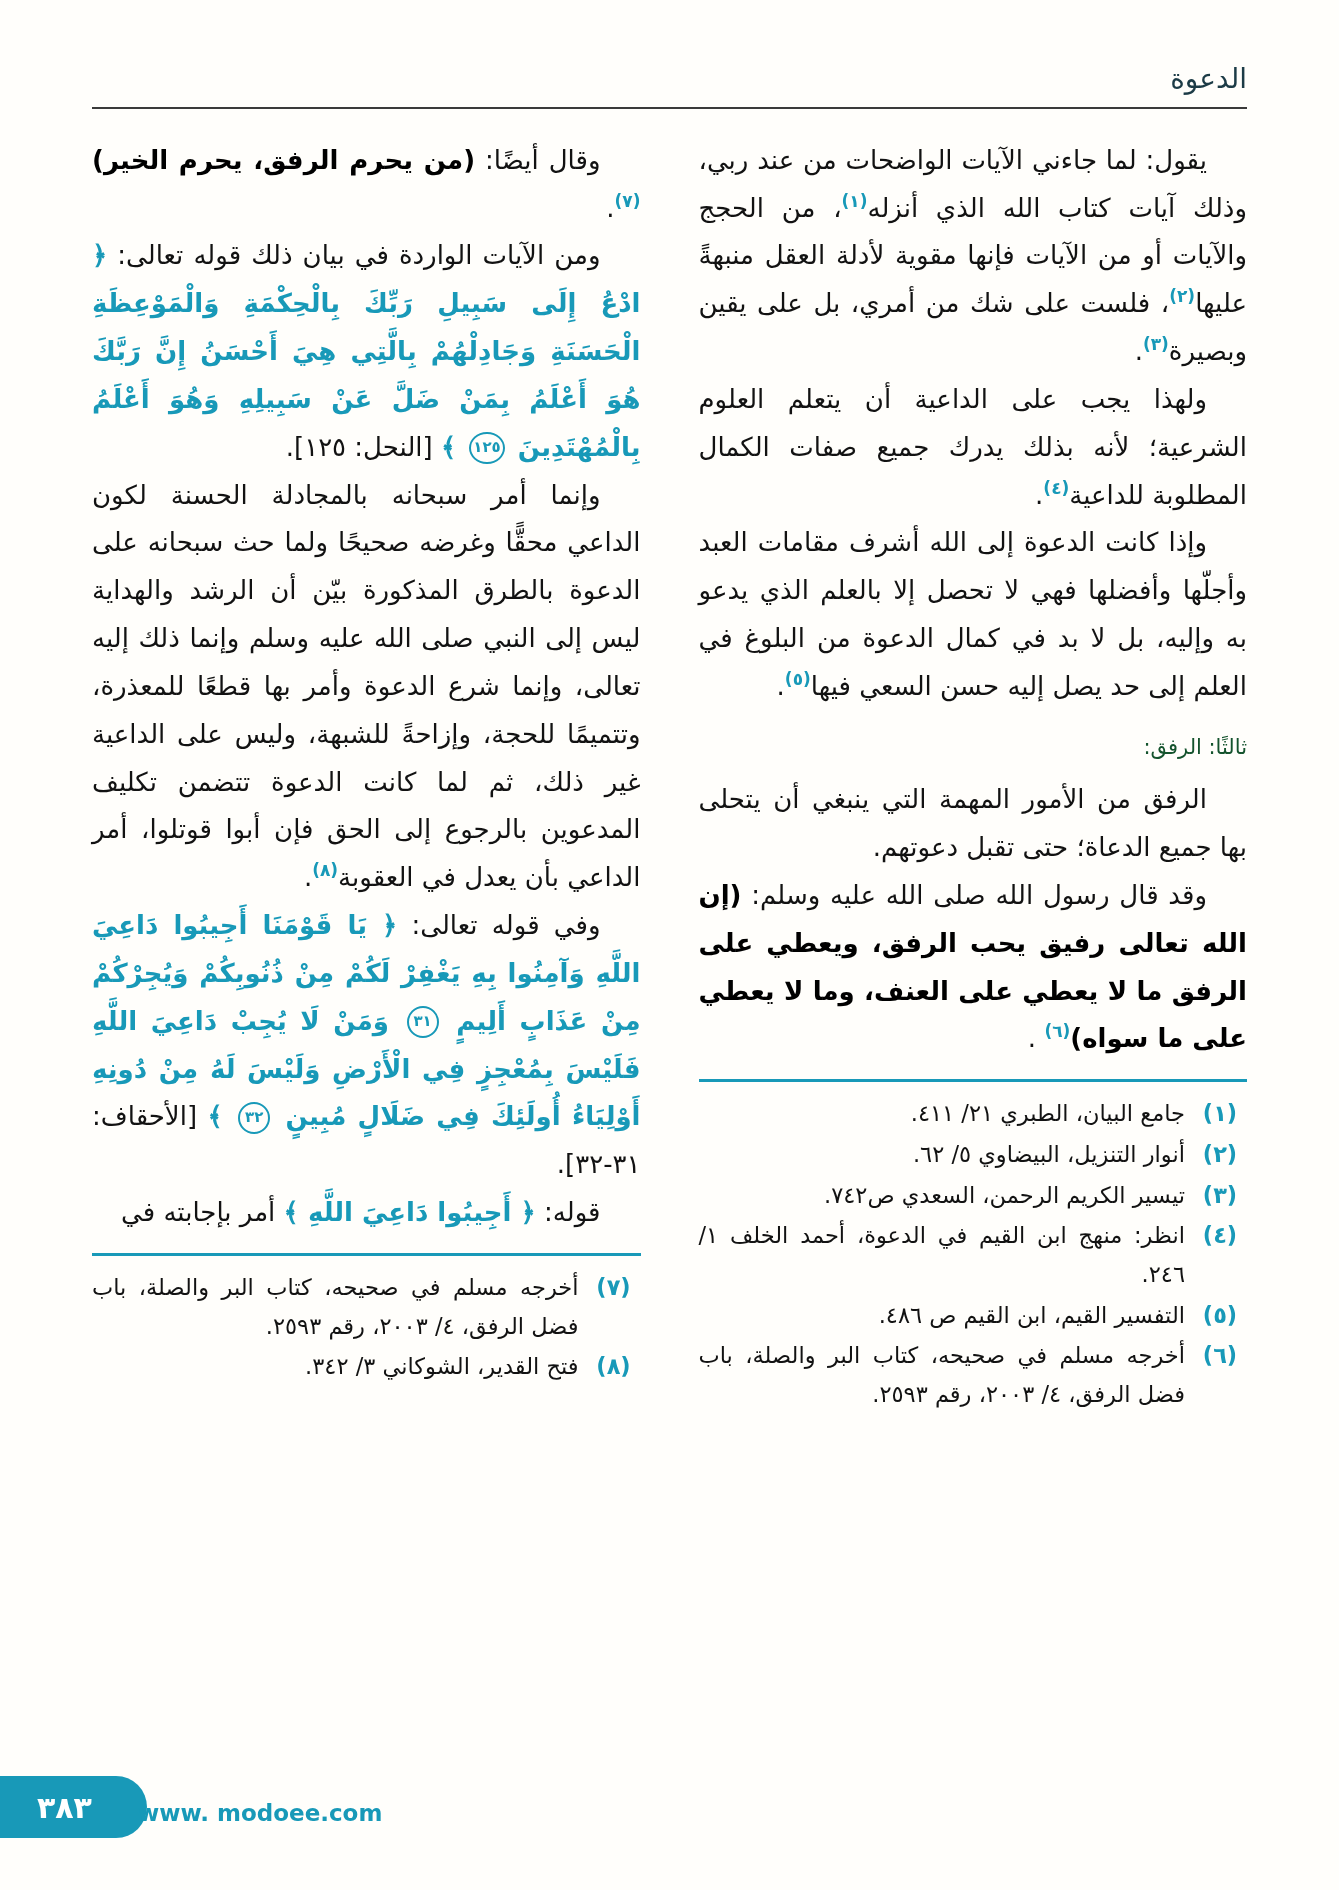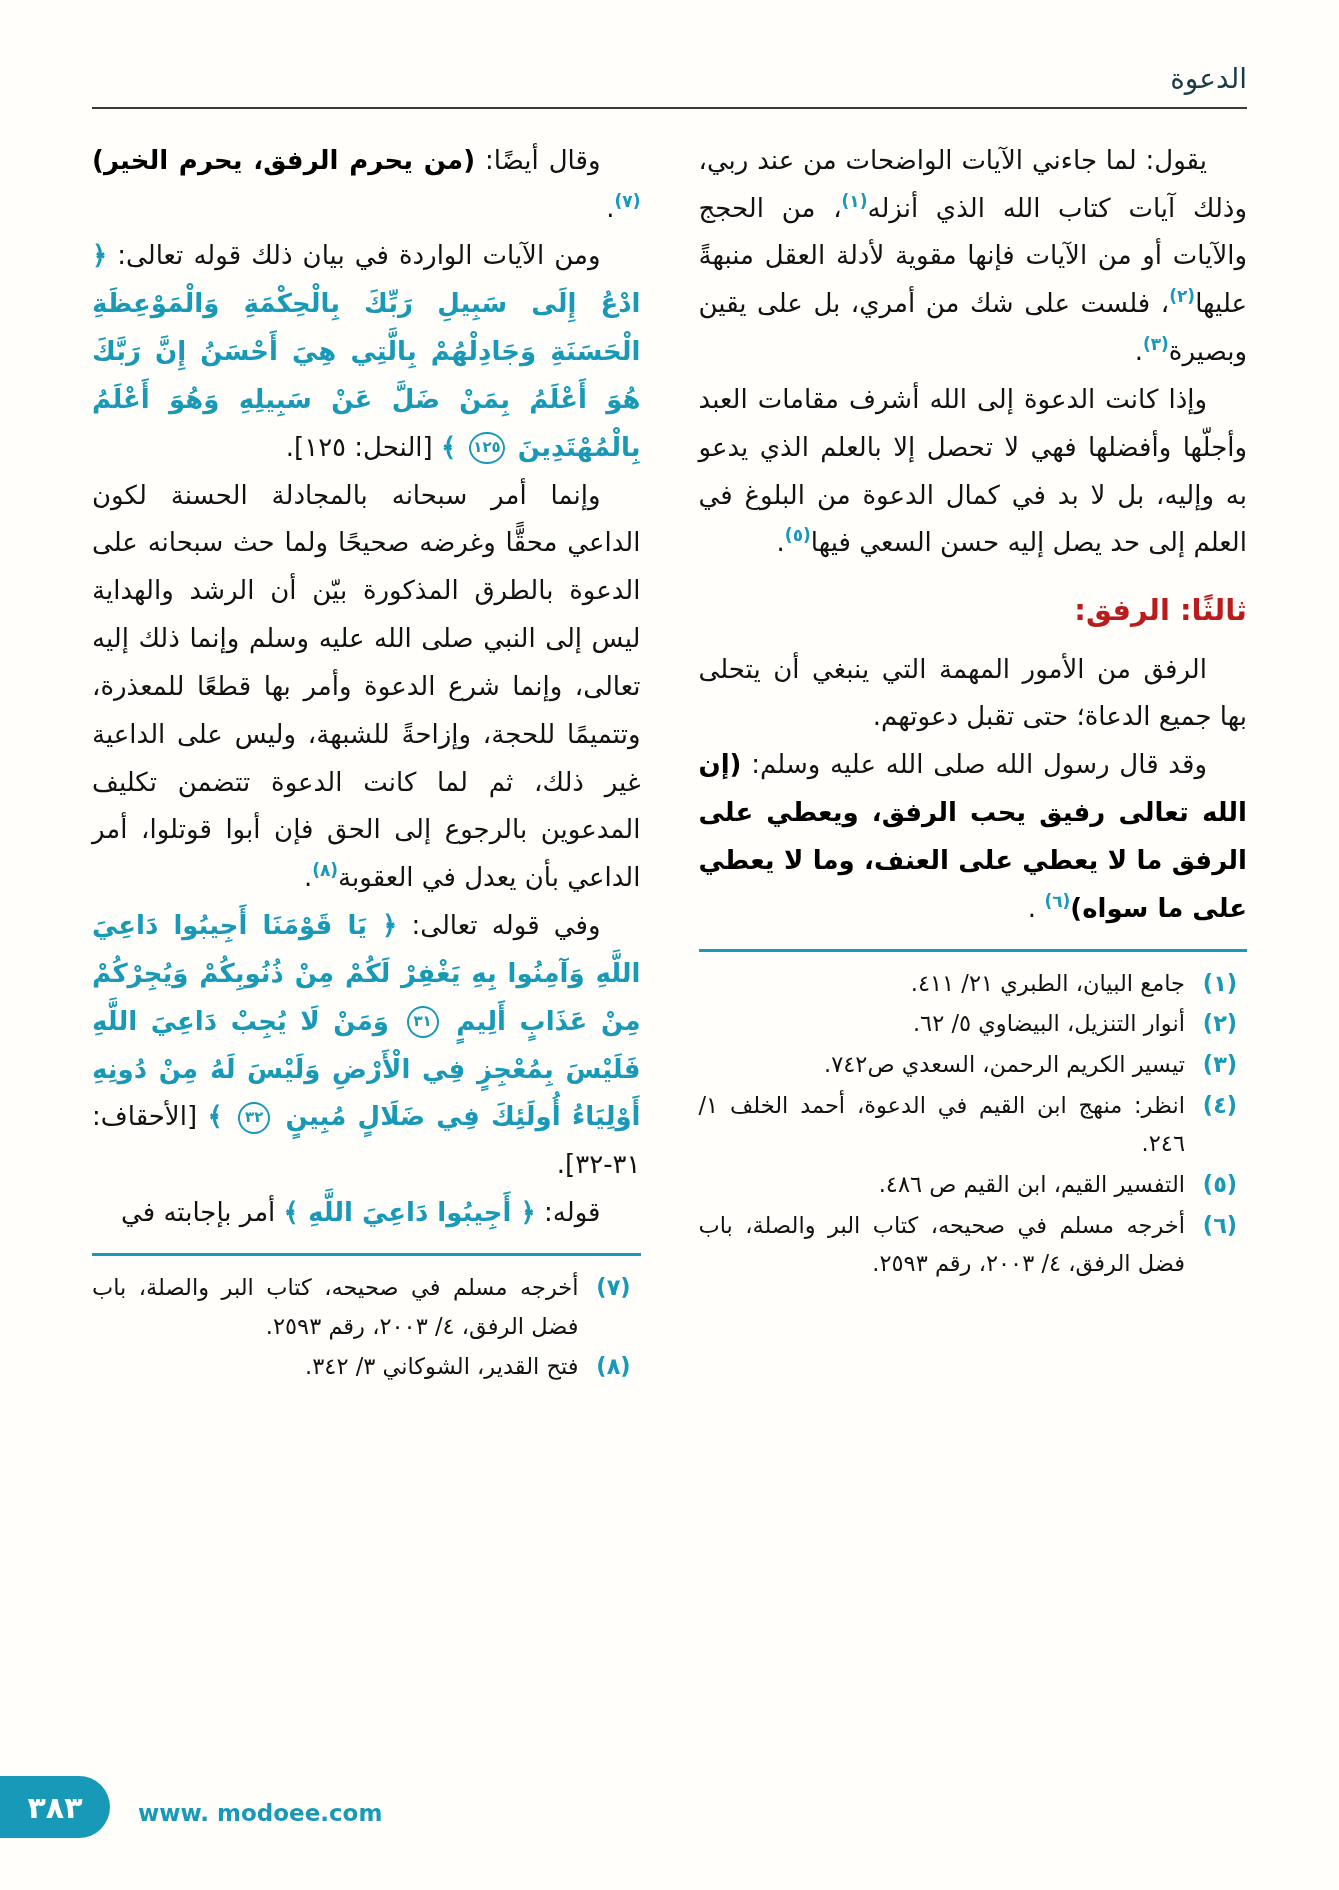--- a/index.html
+++ b/index.html
@@ -141,6 +141,7 @@
     <section class="col">
       <div class="col-body">
           <p class="para"><span class="seg-text">يقول: لما جاءني الآيات الواضحات من عند ربي، وذلك آيات كتاب الله الذي أنزله</span><span class="seg-fn">(١)</span><span class="seg-text">، من الحجج والآيات أو من الآيات فإنها مقوية لأدلة العقل منبهةً عليها</span><span class="seg-fn">(٢)</span><span class="seg-text">، فلست على شك من أمري، بل على يقين وبصيرة</span><span class="seg-fn">(٣)</span><span class="seg-text">.</span></p>
+          <p class="para"><span class="seg-text">ولهذا يجب على الداعية أن يتعلم العلوم الشرعية؛ لأنه بذلك يدرك جميع صفات الكمال المطلوبة للداعية</span><span class="seg-fn">(٤)</span><span class="seg-text">.</span></p>
           <p class="para"><span class="seg-text">وإذا كانت الدعوة إلى الله أشرف مقامات العبد وأجلّها وأفضلها فهي لا تحصل إلا بالعلم الذي يدعو به وإليه، بل لا بد في كمال الدعوة من البلوغ في العلم إلى حد يصل إليه حسن السعي فيها</span><span class="seg-fn">(٥)</span><span class="seg-text">.</span></p>
           <h2 class="heading">ثالثًا: الرفق:</h2>
           <p class="para"><span class="seg-text">الرفق من الأمور المهمة التي ينبغي أن يتحلى بها جميع الدعاة؛ حتى تقبل دعوتهم.</span></p>

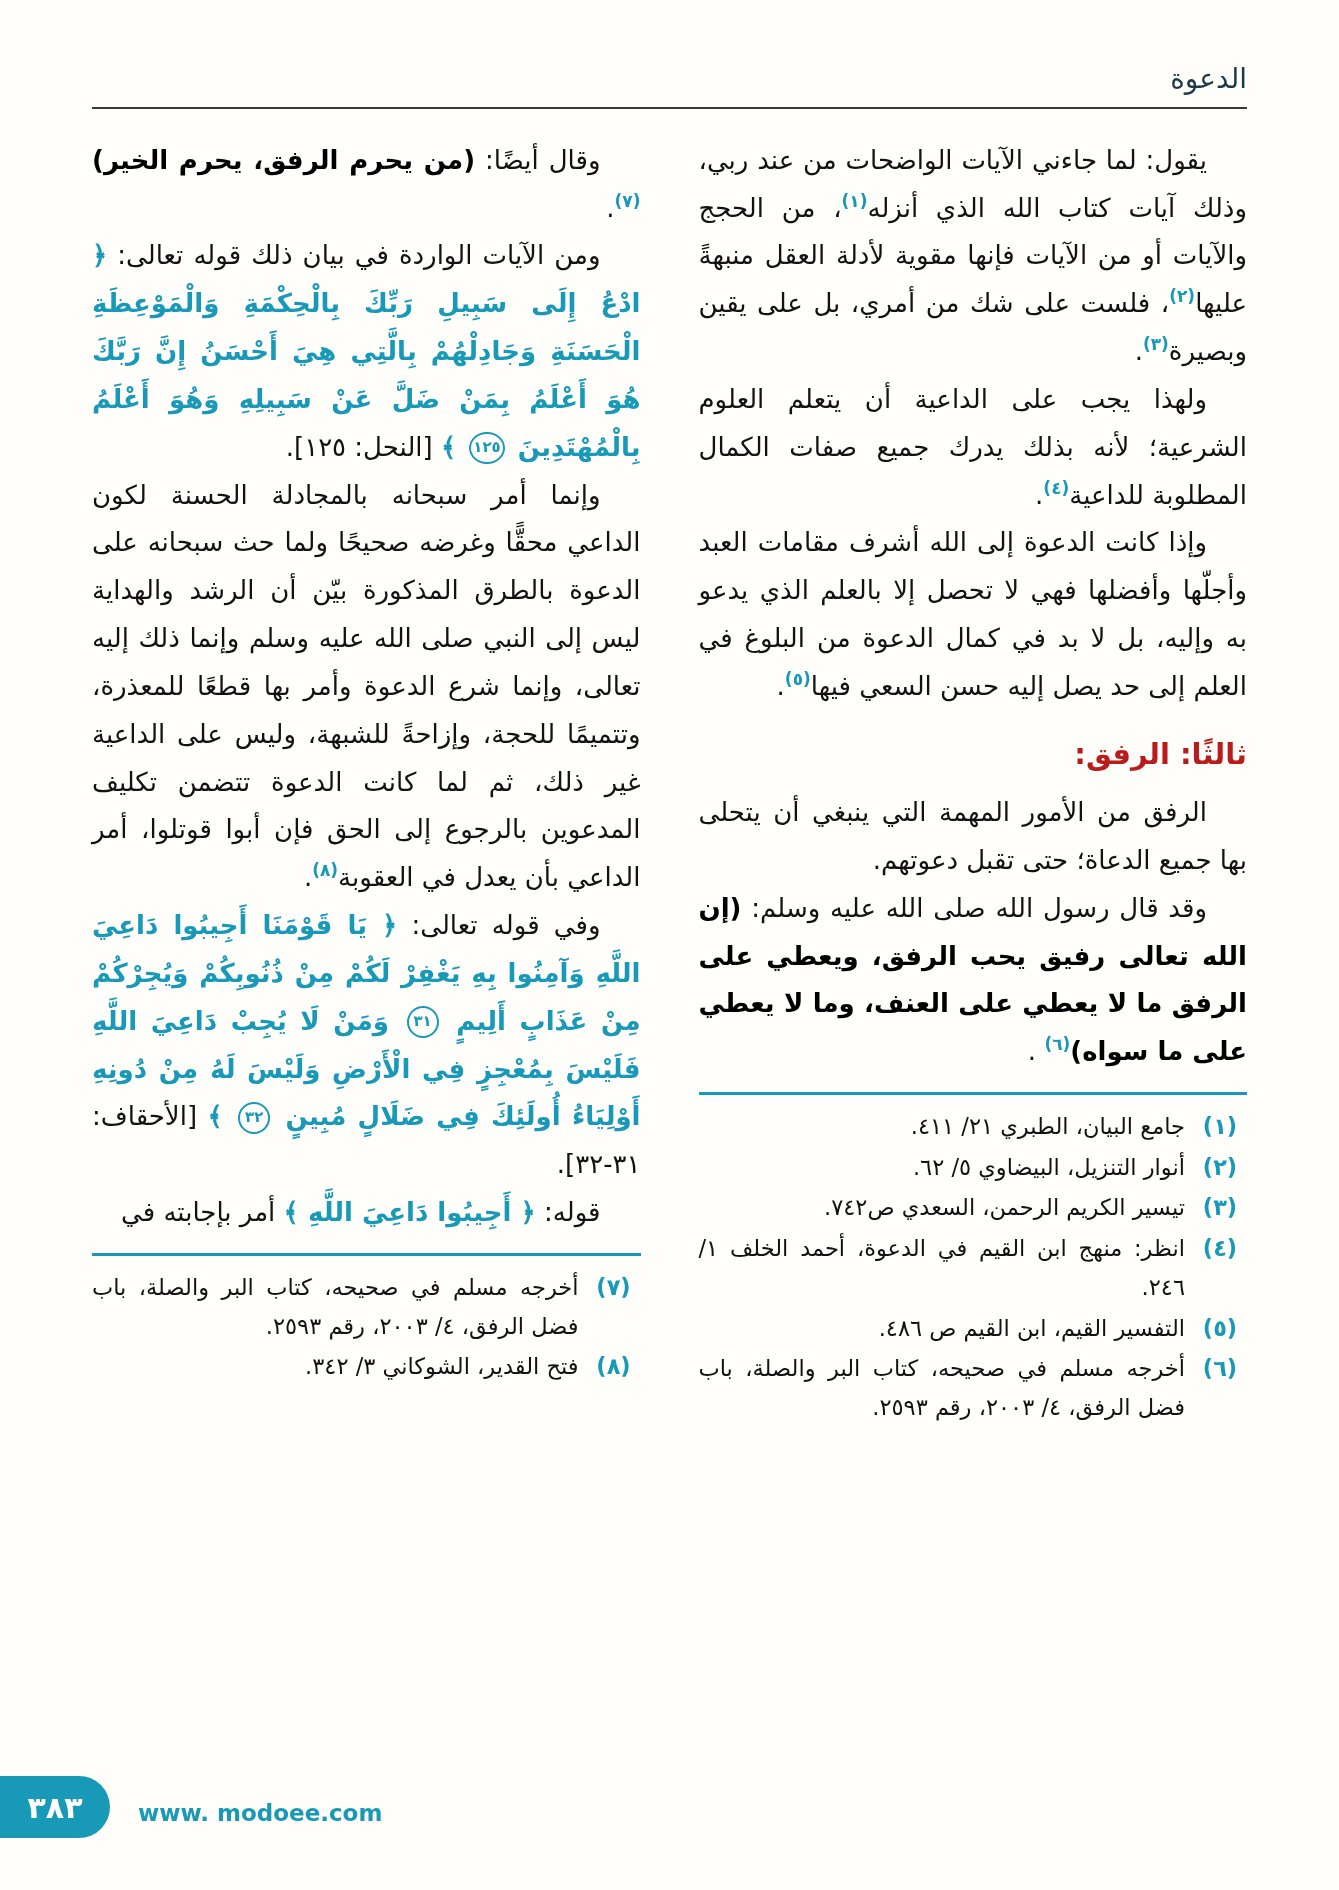--- a/index.html
+++ b/index.html
@@ -73,9 +73,9 @@
     box-sizing: border-box;
   }
   .heading {
-    font-size: 29px;
-    font-weight: bold;
-    color: #b91c1c;
+    font-size: 21px;
+    font-weight: normal;
+    color: #14532d;
     margin: 20px 0 12px 0;
     line-height: 1.6;
   }

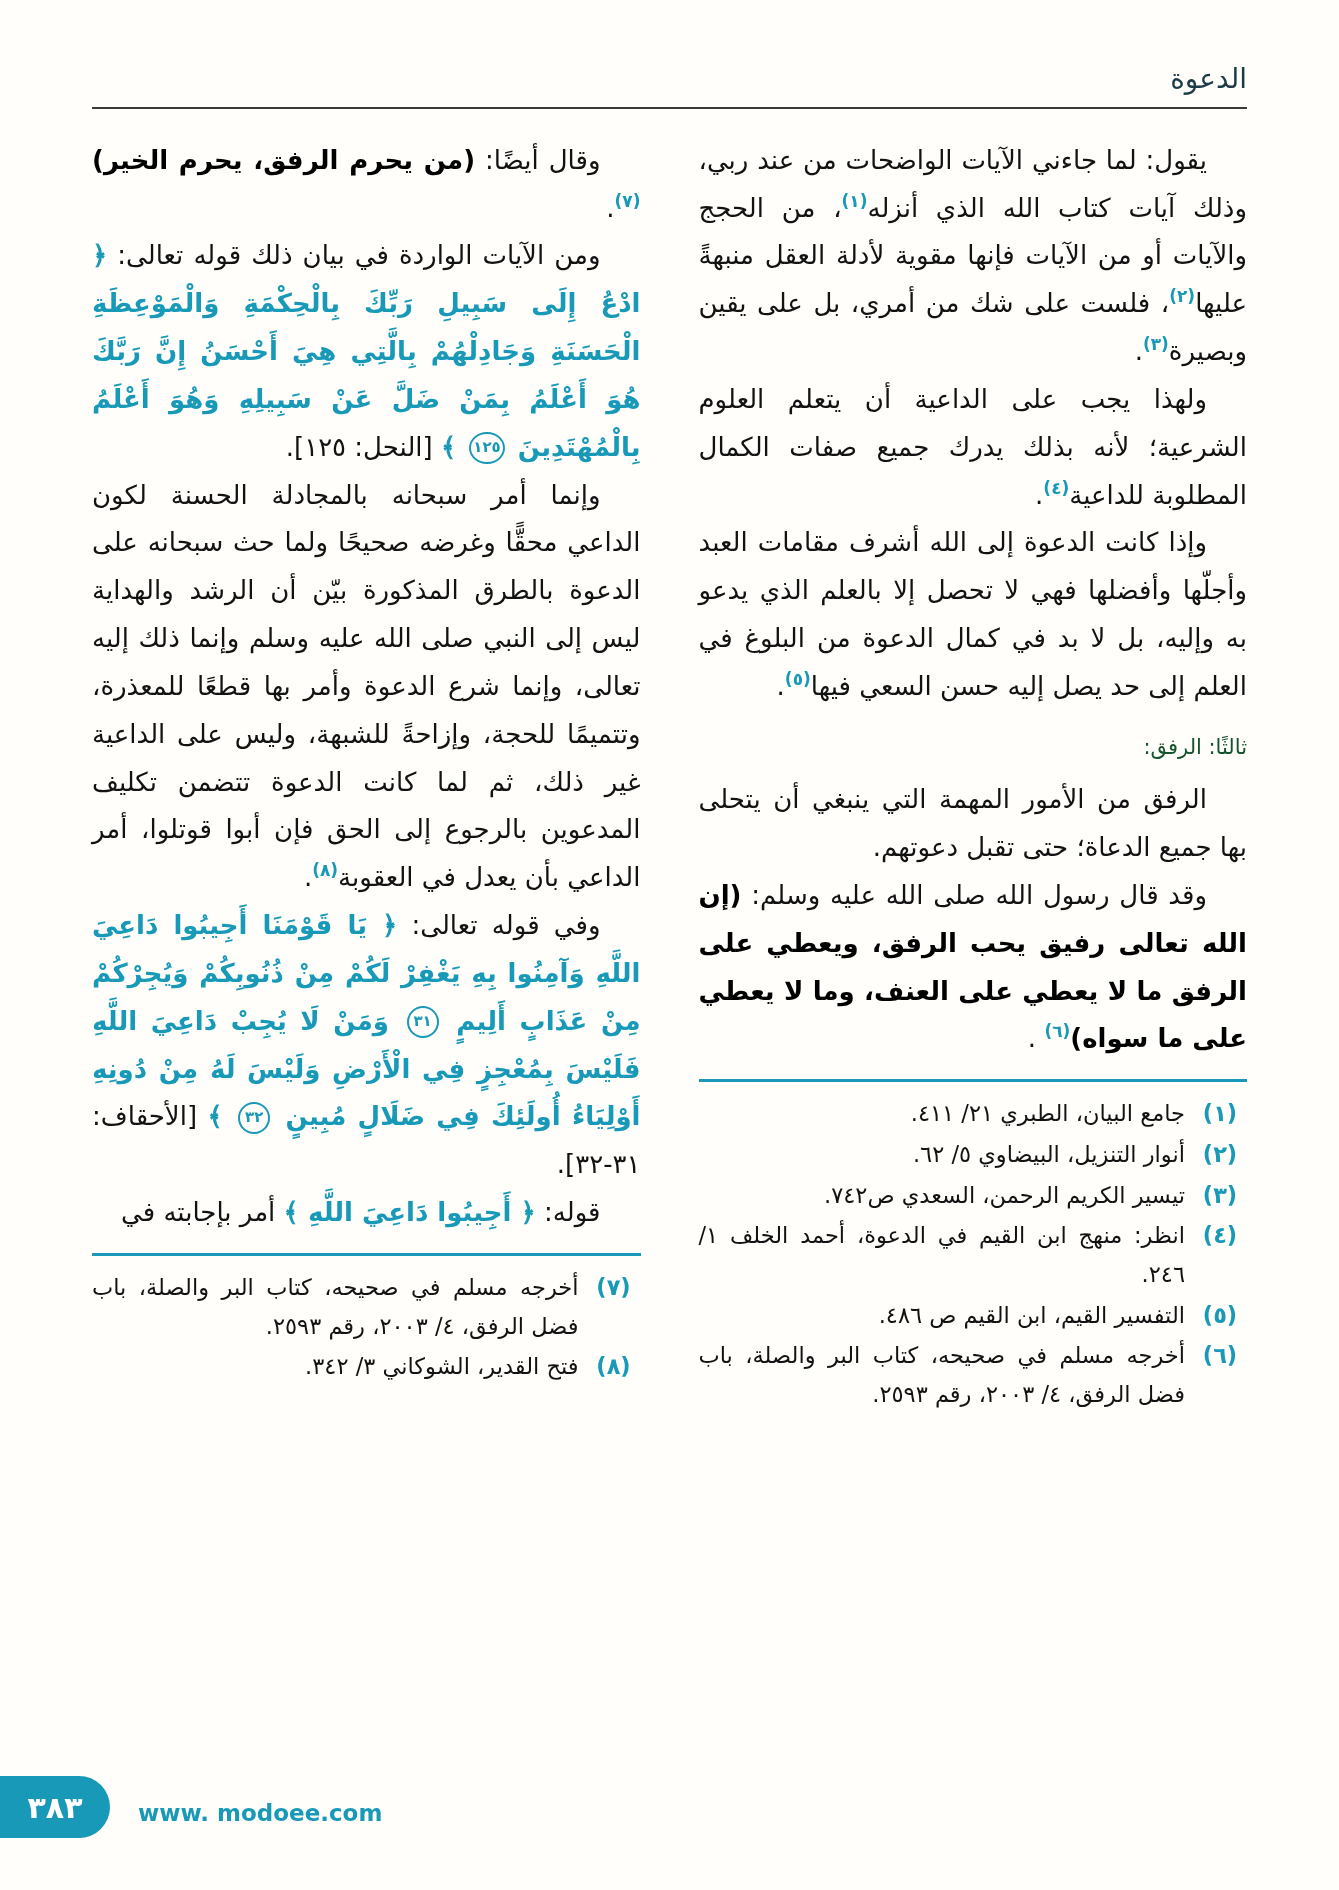--- a/index.html
+++ b/index.html
@@ -109,7 +109,8 @@
     border-radius: 0 31px 31px 0;
     display: flex;
     align-items: center;
-    justify-content: center;
+    justify-content: flex-end;
+    padding-left: 37px;
   }
   .page-tab span {
     color: #ffffff;

